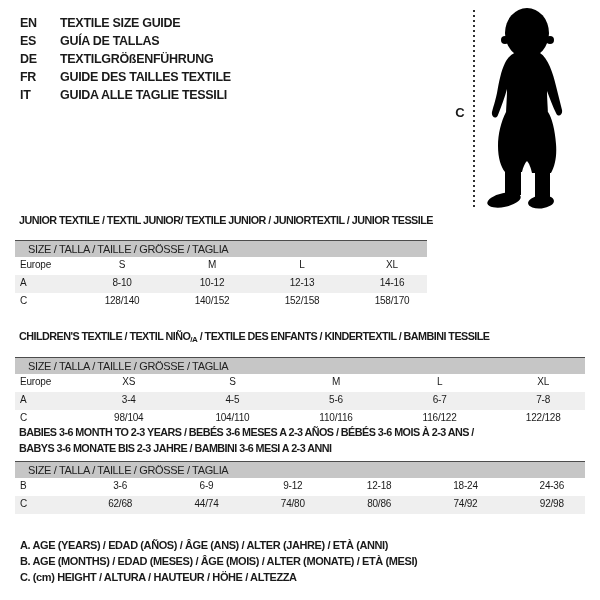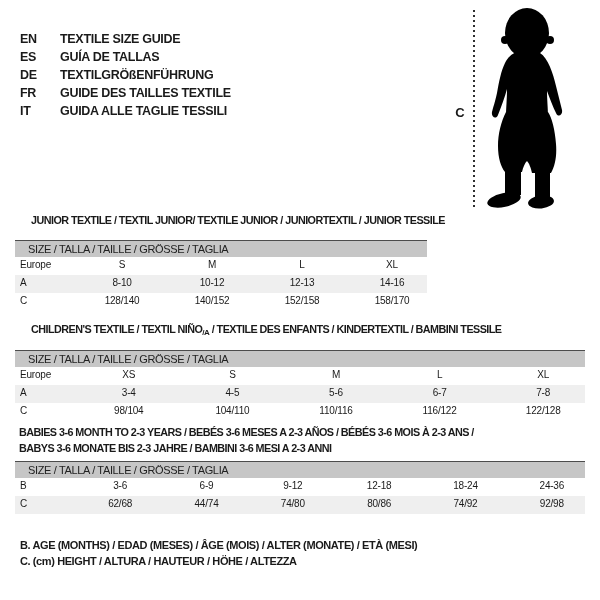--- a/index.html
+++ b/index.html
@@ -13,7 +13,7 @@
   }
 
   
-  .lang-block { position: absolute; left: 20px; top: 14px; margin-top: 16px; }
+  .lang-block { position: absolute; left: 20px; top: 14px; }
   .lang-row { display: flex; height: 18px; line-height: 18px;
               font-size: 12.5px; font-weight: bold; letter-spacing: -0.3px; white-space: nowrap; }
   .lang-code { width: 40px; }

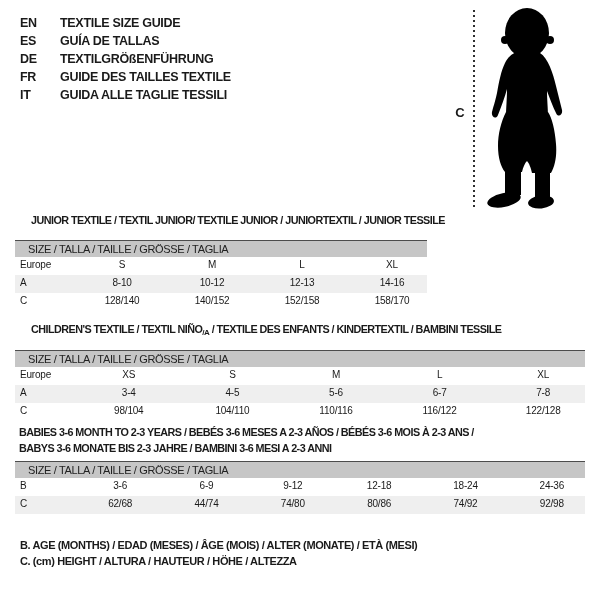--- a/index.html
+++ b/index.html
@@ -35,7 +35,7 @@
   .t3 { top: 424px; width: 570px; }
   .table-title {
     font-size: 10.8px; font-weight: bold; letter-spacing: -0.55px;
-    height: 14px; line-height: 14px; margin-left: 16px; white-space: nowrap;
+    height: 14px; line-height: 14px; margin-left: 4px; white-space: nowrap;
   }
   .t1 .table-title { margin-bottom: 13px; }
   .t2 .table-title { margin-bottom: 14px; }

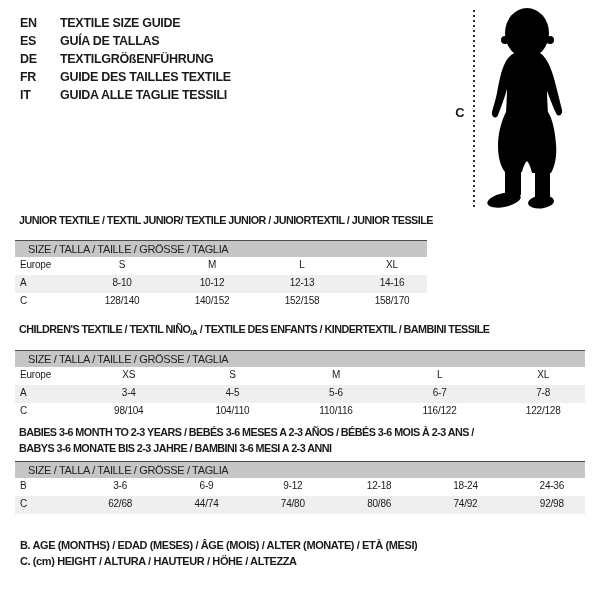--- a/index.html
+++ b/index.html
@@ -31,7 +31,7 @@
   
   .table-block { position: absolute; left: 15px; }
   .t1 { top: 213px; width: 412px; }
-  .t2 { top: 322px; width: 570px; }
+  .t2 { top: 329px; width: 570px; }
   .t3 { top: 424px; width: 570px; }
   .table-title {
     font-size: 10.8px; font-weight: bold; letter-spacing: -0.55px;

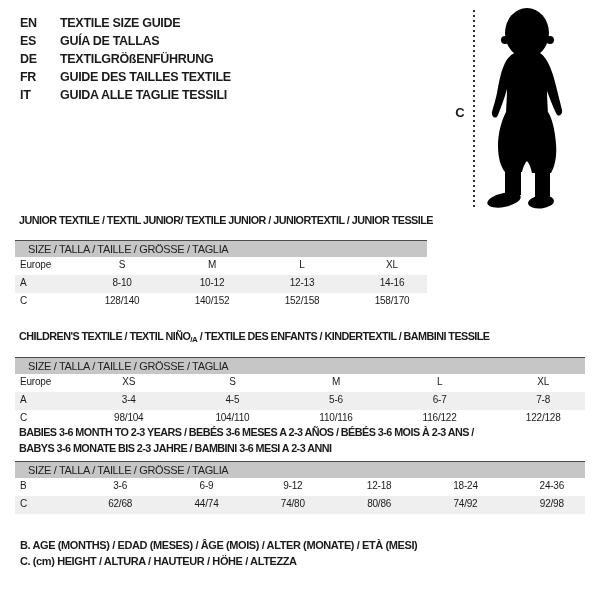--- a/index.html
+++ b/index.html
@@ -212,6 +212,7 @@
 </div>
 
 <div class="legend">
+  <div class="legend-line">A. AGE (YEARS) / EDAD (AÑOS) / ÂGE (ANS) / ALTER (JAHRE) / ETÀ (ANNI)</div>
   <div class="legend-line">B. AGE (MONTHS) / EDAD (MESES) / ÂGE (MOIS) / ALTER (MONATE) / ETÀ (MESI)</div>
   <div class="legend-line">C. (cm) HEIGHT / ALTURA / HAUTEUR / HÖHE / ALTEZZA</div>
 </div>

